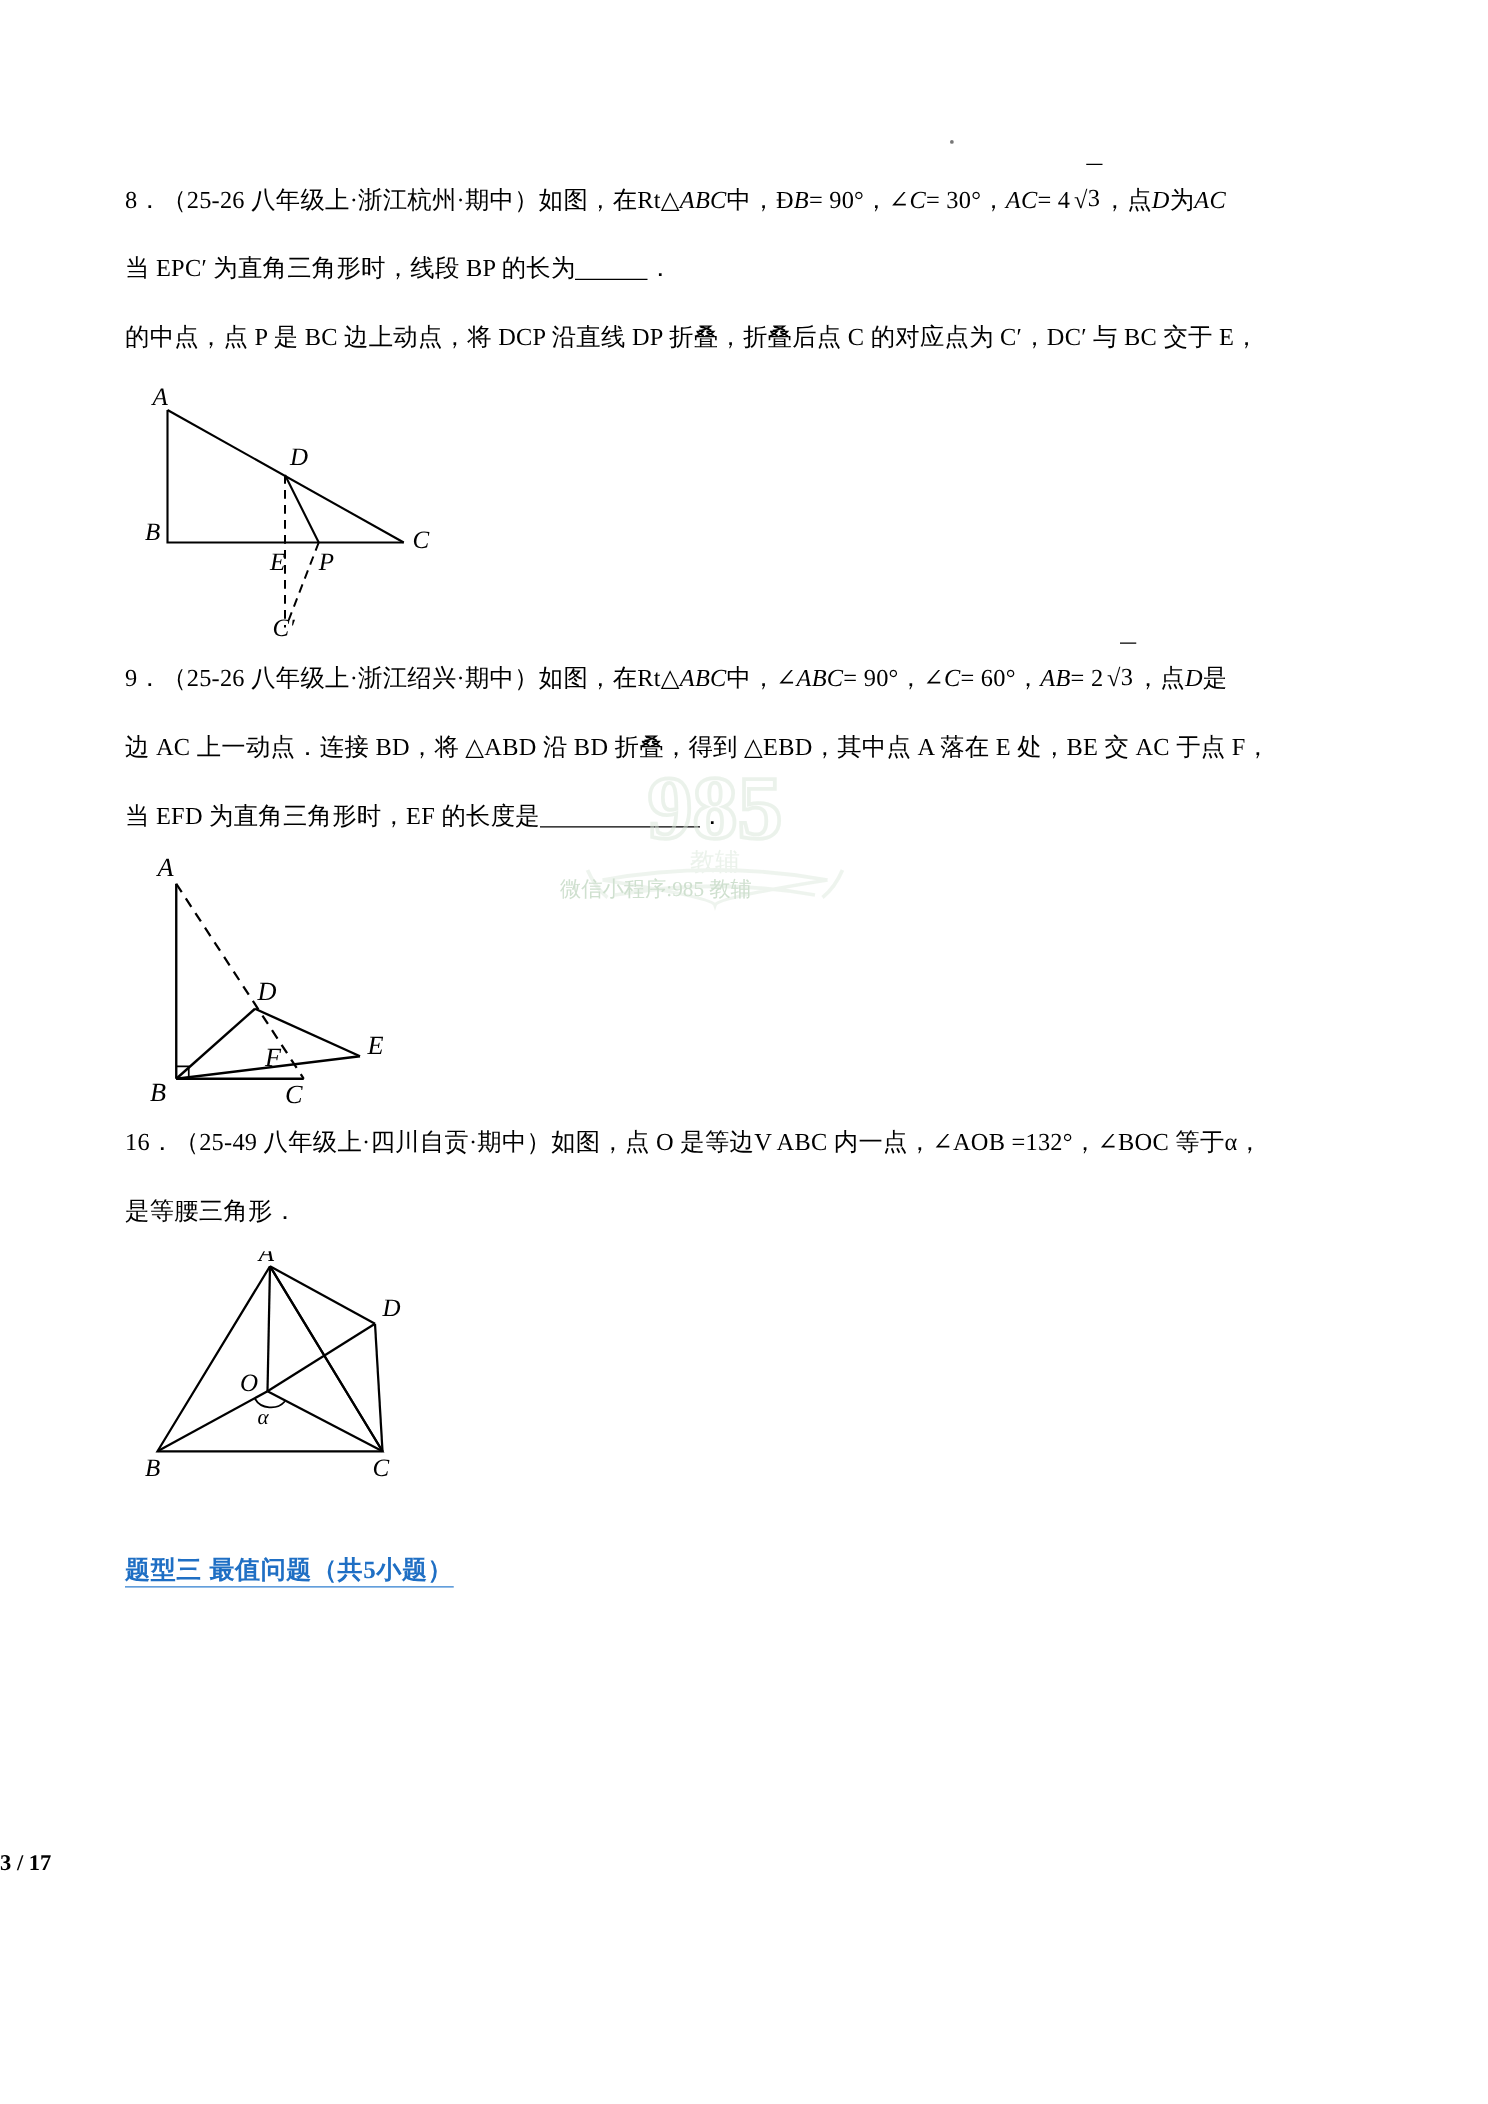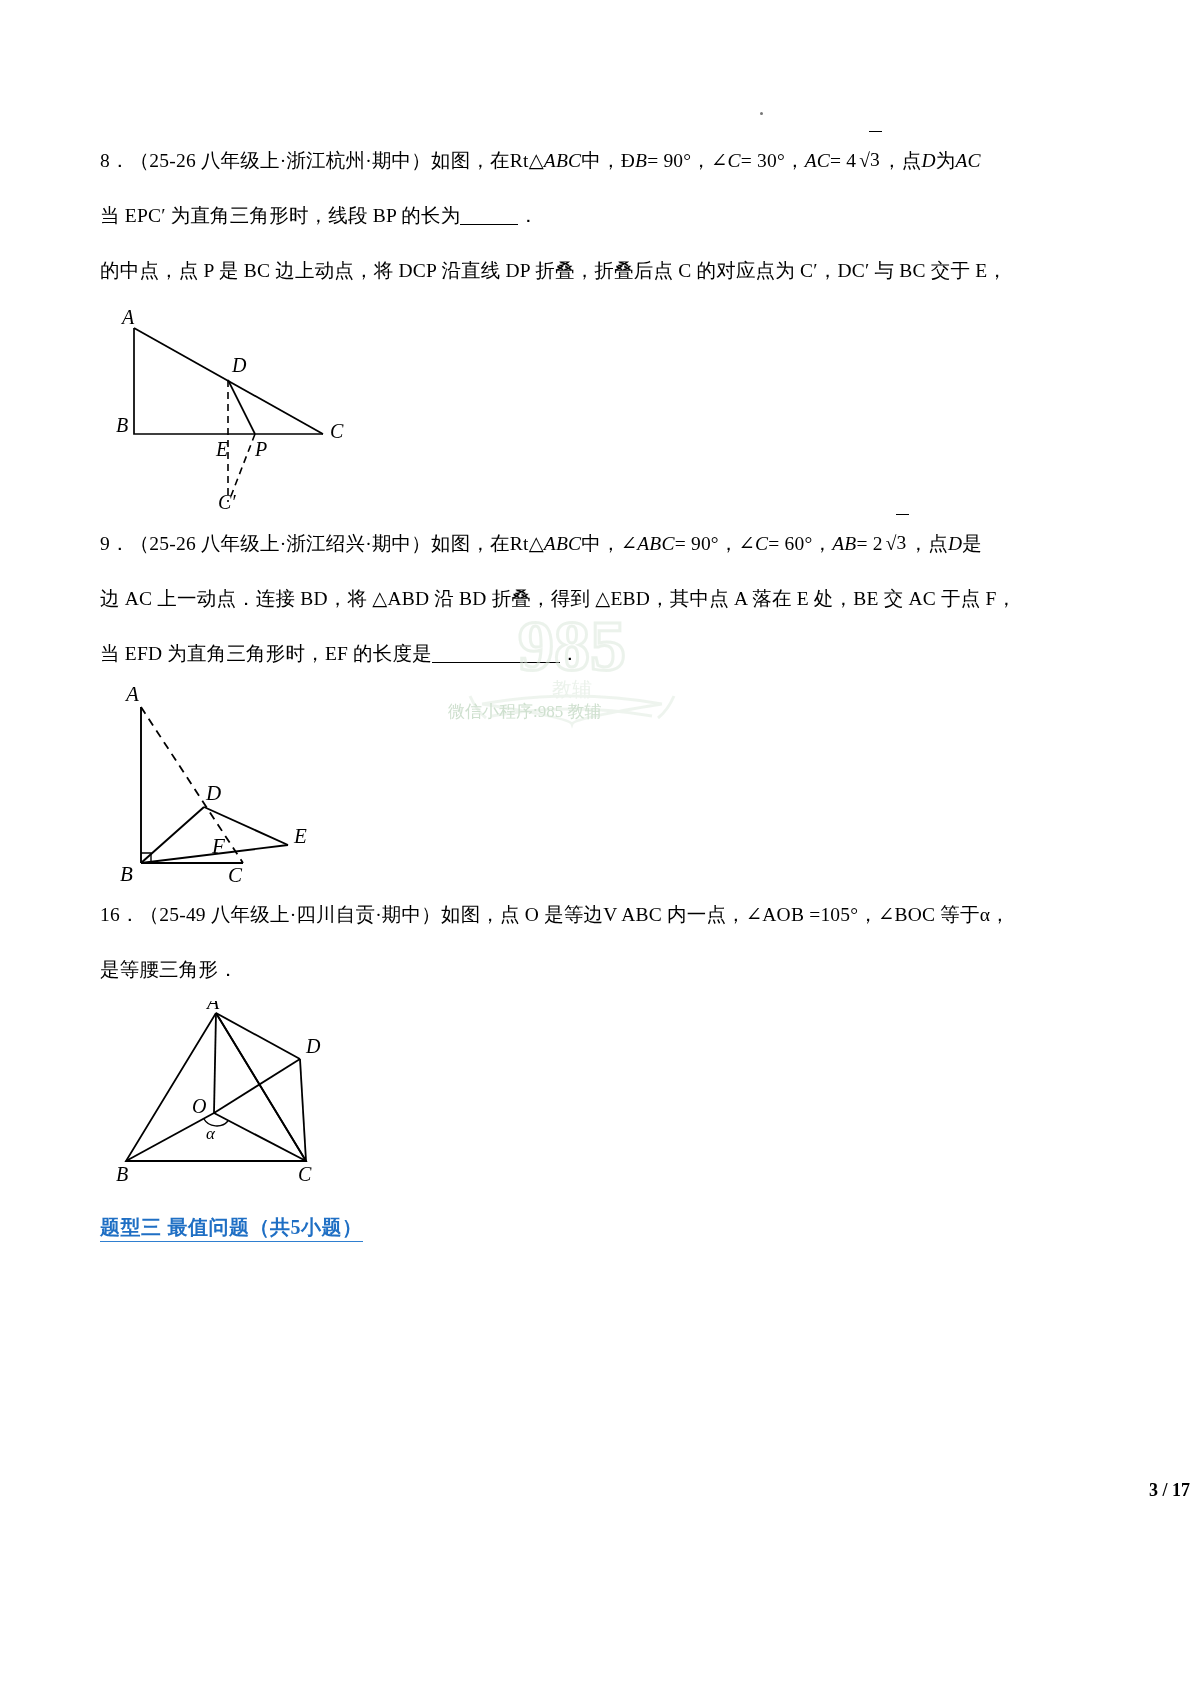--- a/index.html
+++ b/index.html
@@ -177,7 +177,7 @@
 
     <div style="margin-top:2px;">
       <div class="qline">
-        <span class="num">16</span>．<span>（25-49 八年级上·四川自贡·期中）</span><span>如图，点 O 是等边V ABC 内一点，∠AOB =105°，∠BOC 等于α，</span>
+        <span class="num">16</span>．<span>（25-49 八年级上·四川自贡·期中）</span><span>如图，点 O 是等边V ABC 内一点，∠AOB =132°，∠BOC 等于α，</span>
       </div>
       <div class="qline">是等腰三角形．</div>
 

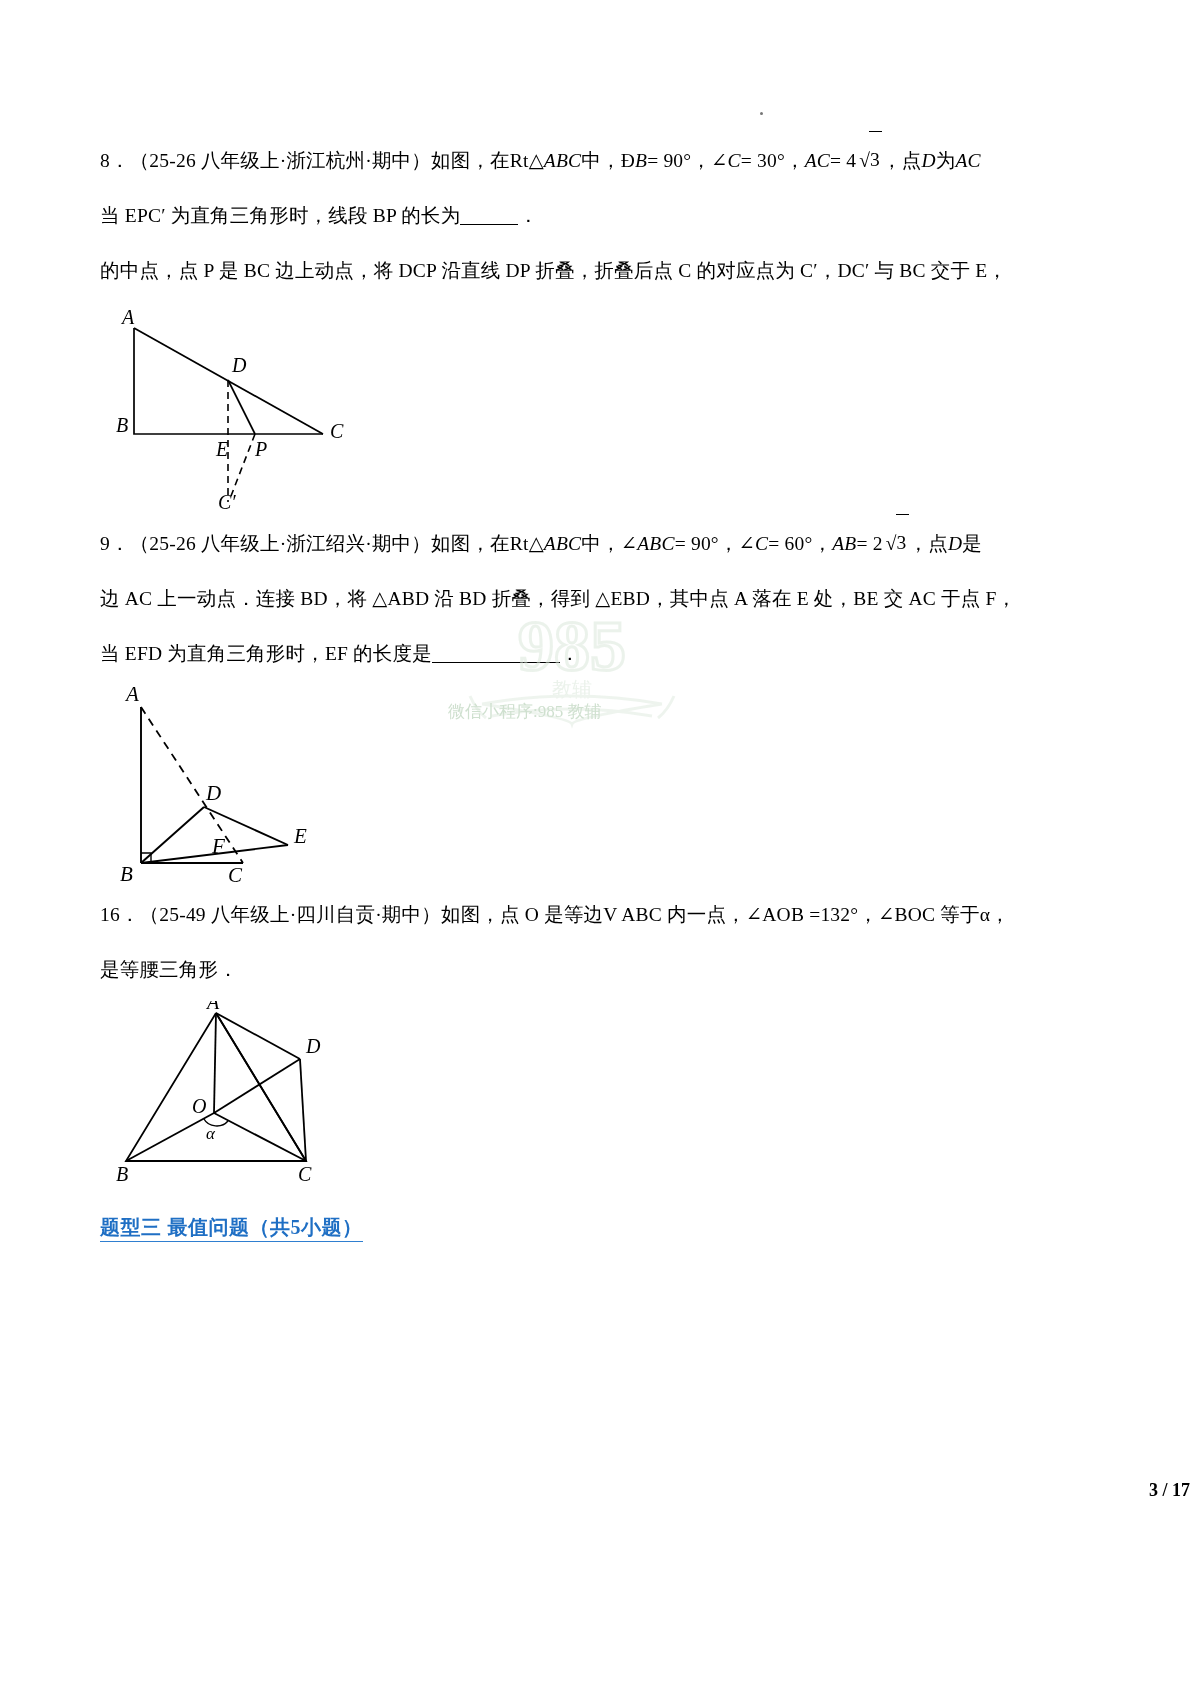--- a/index.html
+++ b/index.html
@@ -211,7 +211,7 @@
       </div>
     </div>
 
-    <div style="margin-top:24px;">
+    <div style="margin-top:52px;">
       <span class="section-head"><span>题型三  最值问题（共</span><span class="cnt">5</span><span>小题）</span></span>
     </div>
 

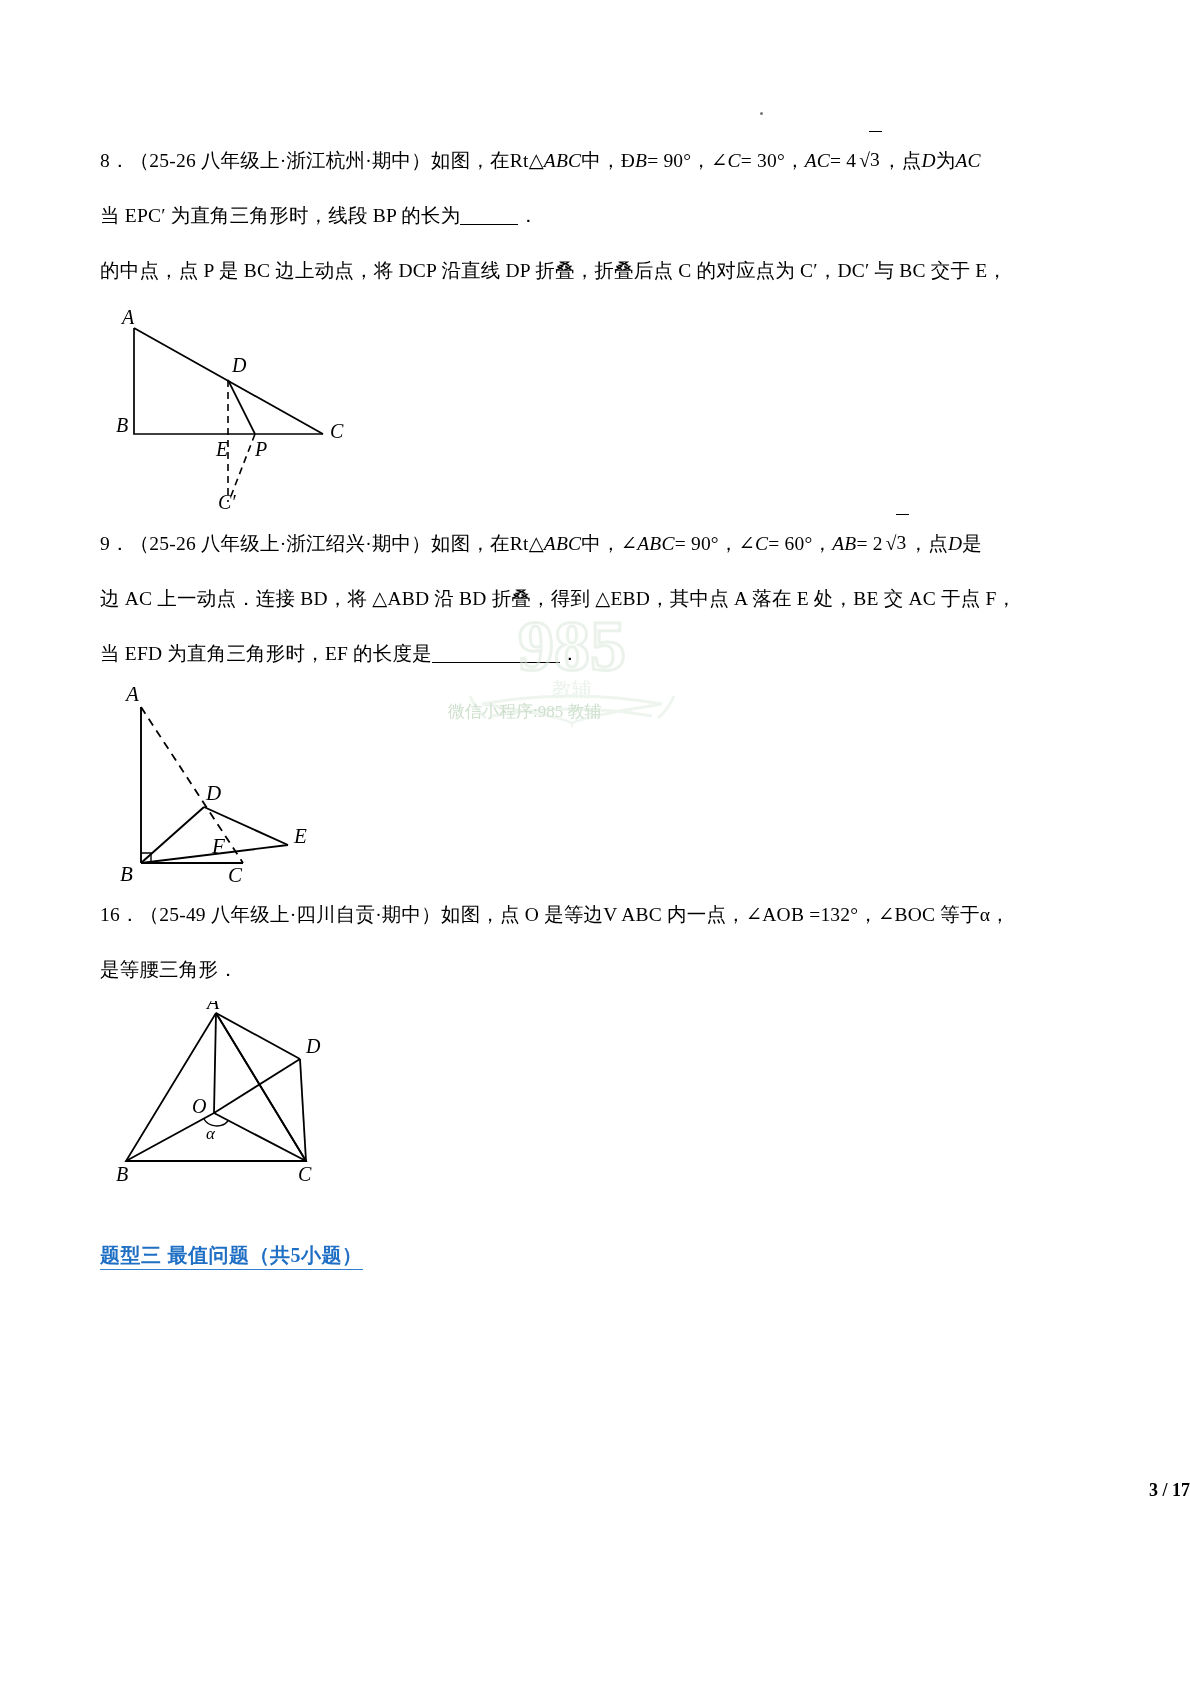--- a/index.html
+++ b/index.html
@@ -71,7 +71,7 @@
     position:absolute;
     left:0;right:0;
     top:1480px;
-    text-align:right;
+    text-align:left;
     font-size:18px;
     font-family:"Liberation Serif",serif;
   }

